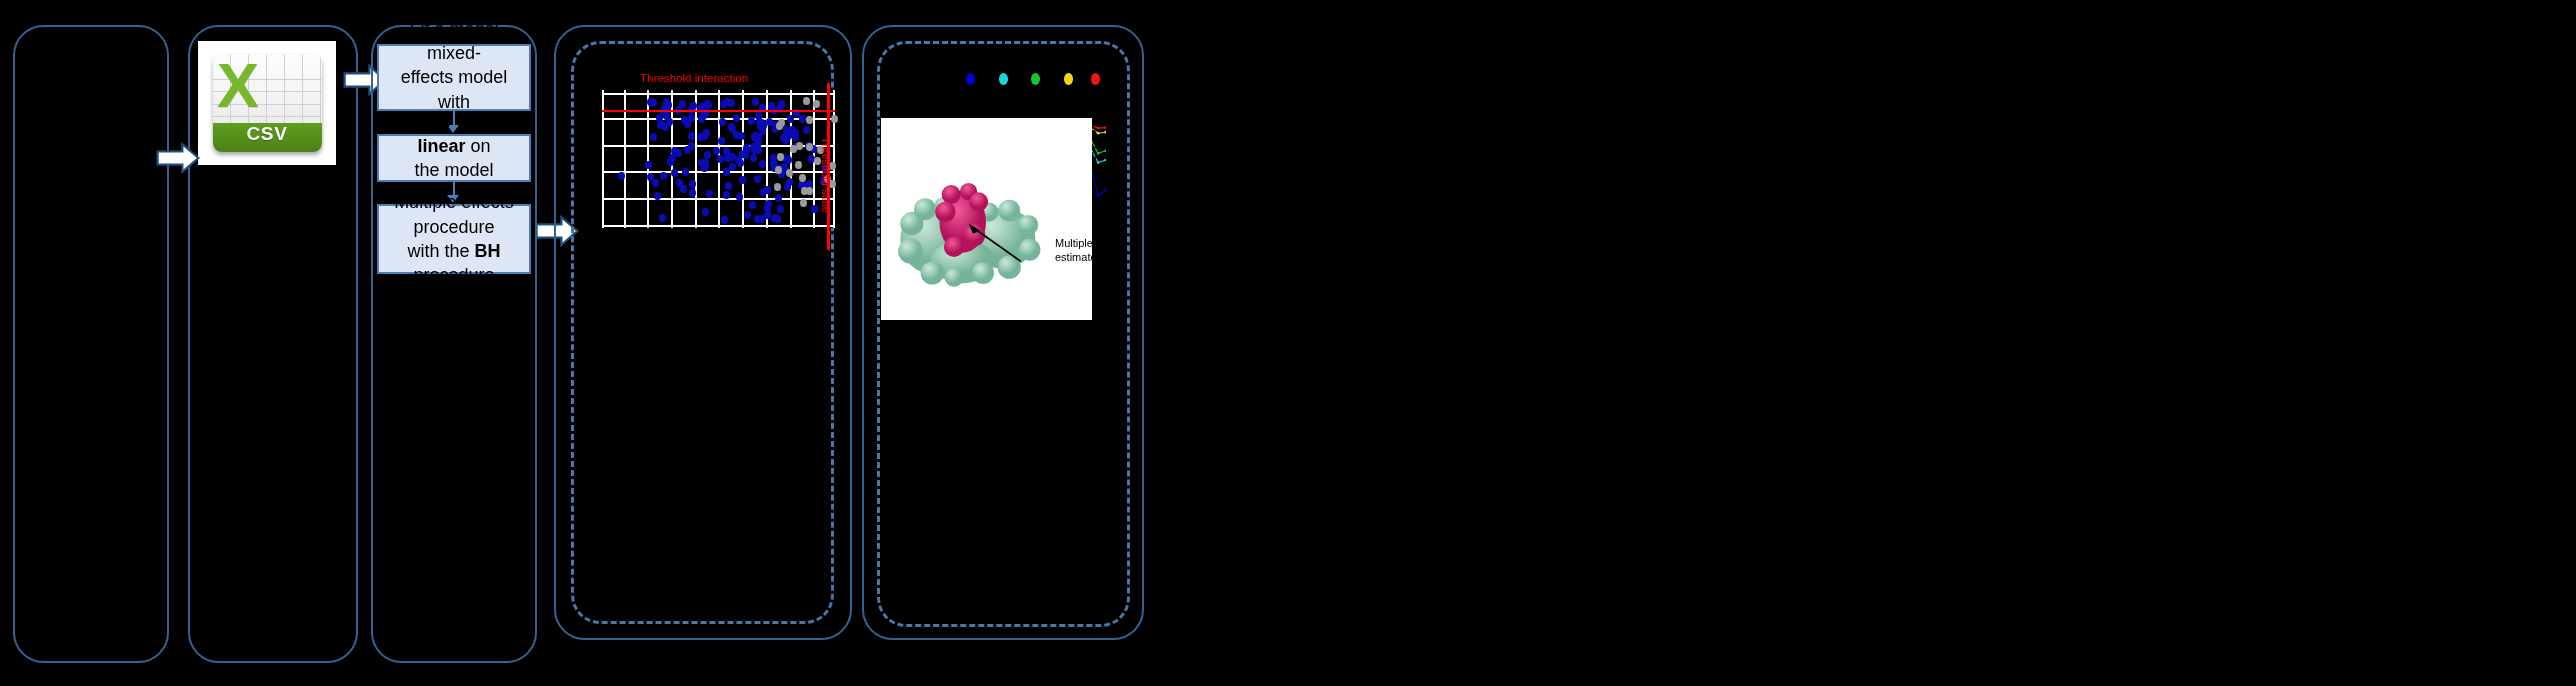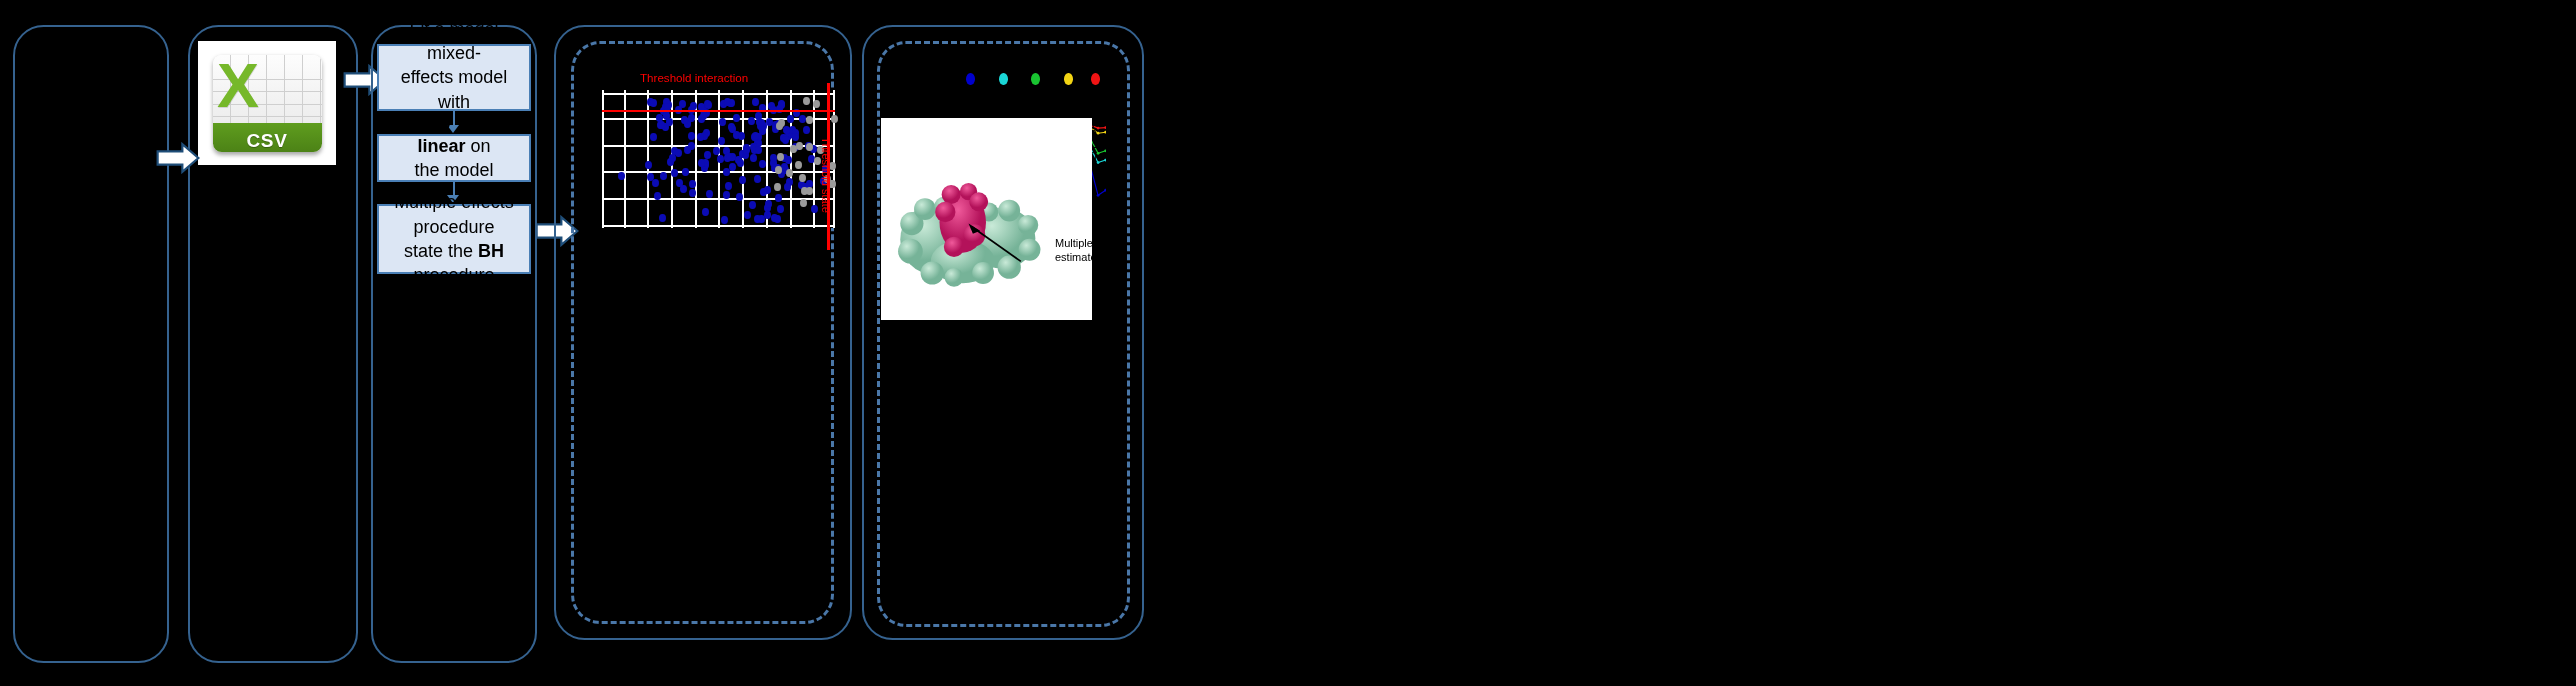--- a/index.html
+++ b/index.html
@@ -74,7 +74,7 @@
   .csv-band {
     position: absolute; left: 0; right: 0; bottom: 0; height: 29px;
     background: linear-gradient(#5f9d1e,#4c8216);
-    display: flex; align-items: flex-end; justify-content: center;
+    display: flex; align-items: flex-start; justify-content: center;
   }
   .csv-band span {
     color: #ffffff; font-size: 19px; font-weight: bold;

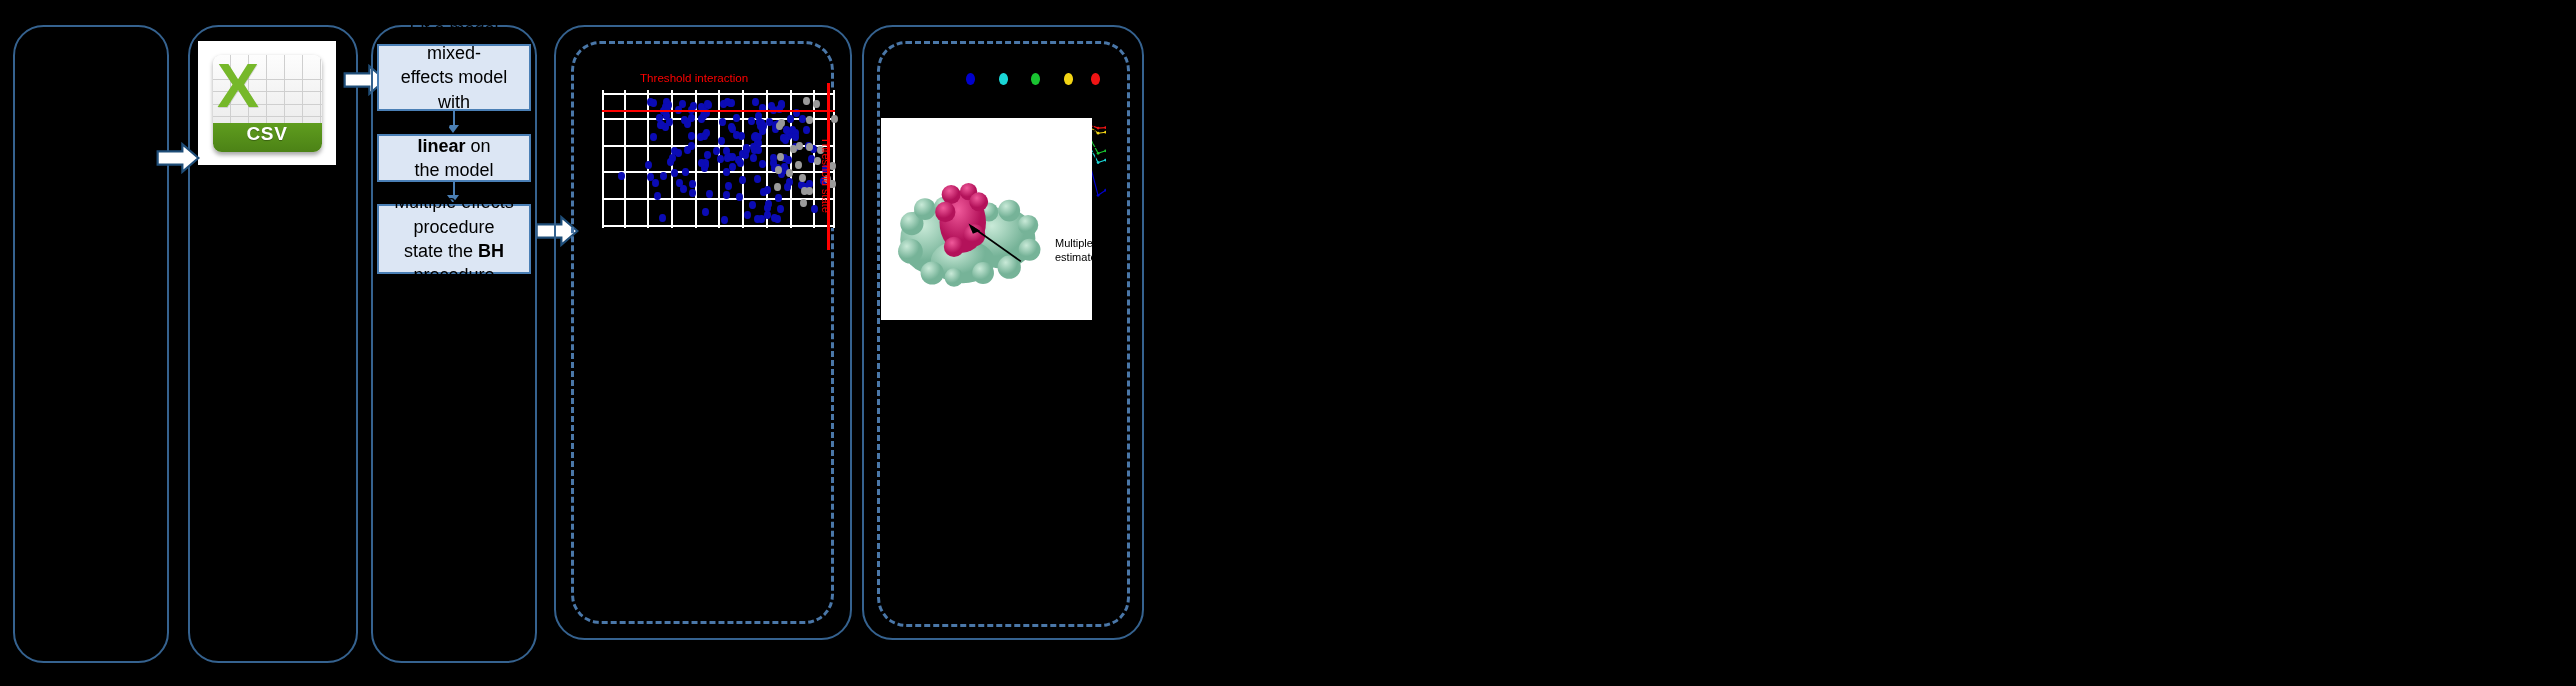--- a/index.html
+++ b/index.html
@@ -273,7 +273,7 @@
   <div>
     <span>Multiple effects</span><br>
     <span>procedure</span><br>
-    <span>state the </span><b>BH</b><span> procedure</span>
+    <span>with the </span><b>BH</b><span> procedure</span>
   </div>
 </div>
 

